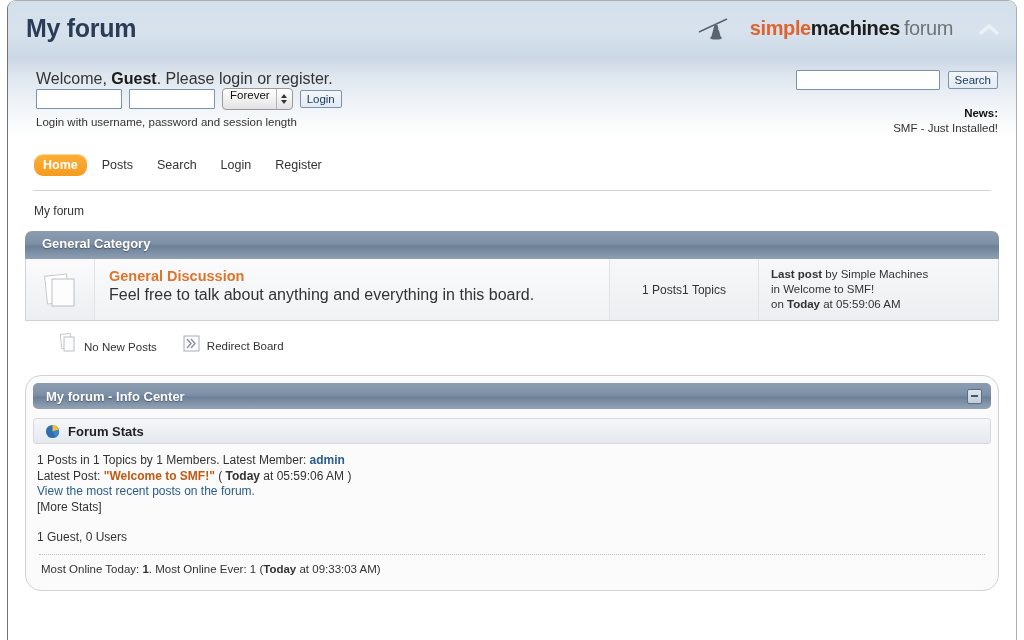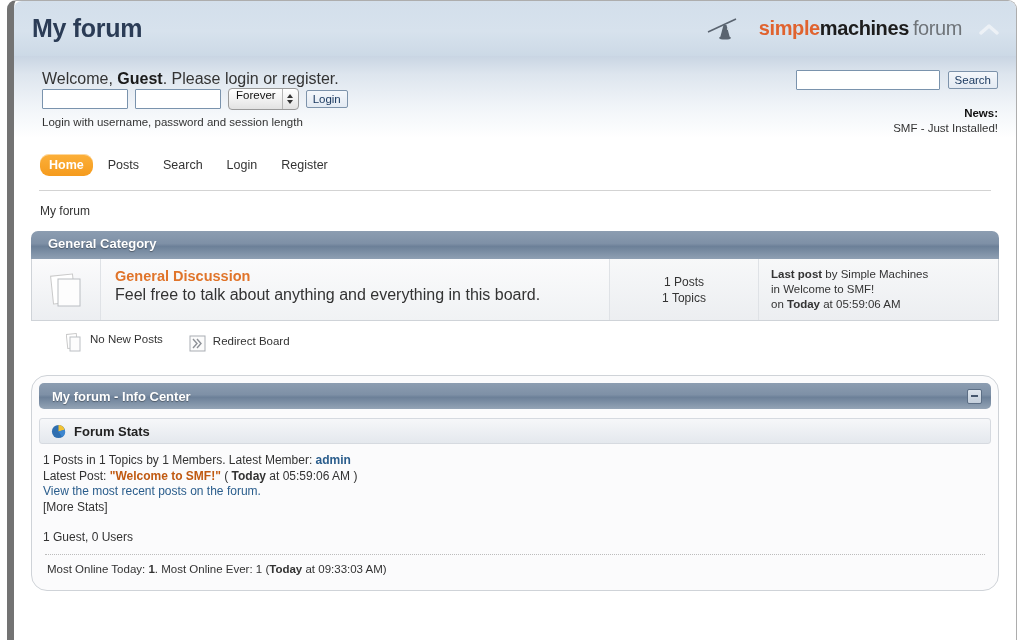--- a/index.html
+++ b/index.html
@@ -19,7 +19,7 @@
     width: 1010px;
     margin: 0 auto;
     background: #ffffff;
-    border-left: 7px solid #737373;
+    border-left: 1px solid #737373;
     border-right: 1px solid #adadad;
     border-top: 1px solid #adadad;
     border-radius: 9px 9px 0 0;

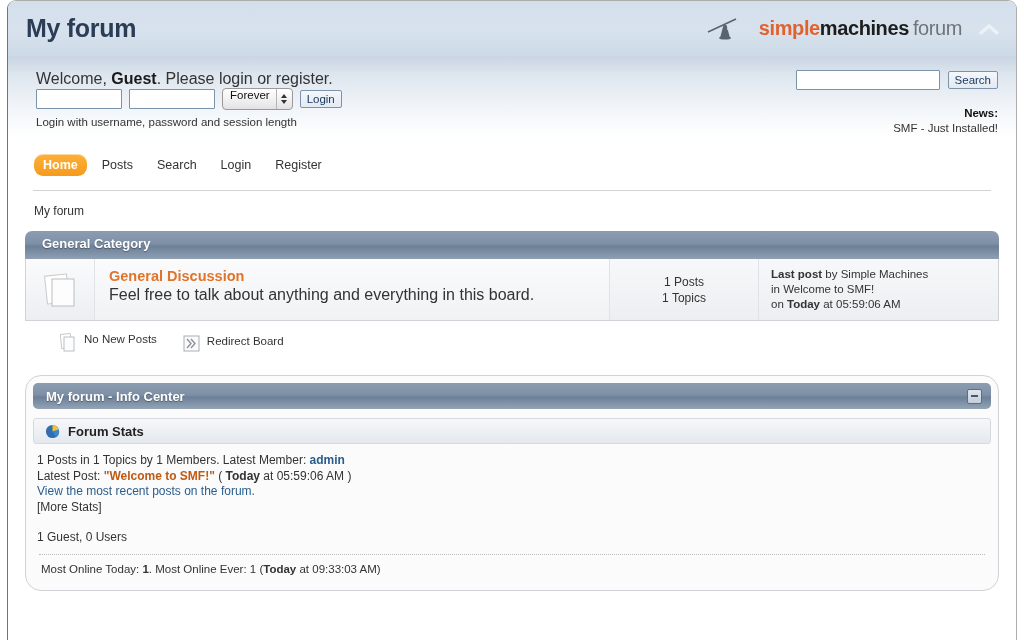--- a/index.html
+++ b/index.html
@@ -50,7 +50,7 @@
     display: flex;
     align-items: center;
     gap: 9px;
-    margin-right: 14px;
+    margin-right: 23px;
   }
   .brand-logo { display:block; }
   .brand-text { font-size: 20px; letter-spacing: -0.4px; }

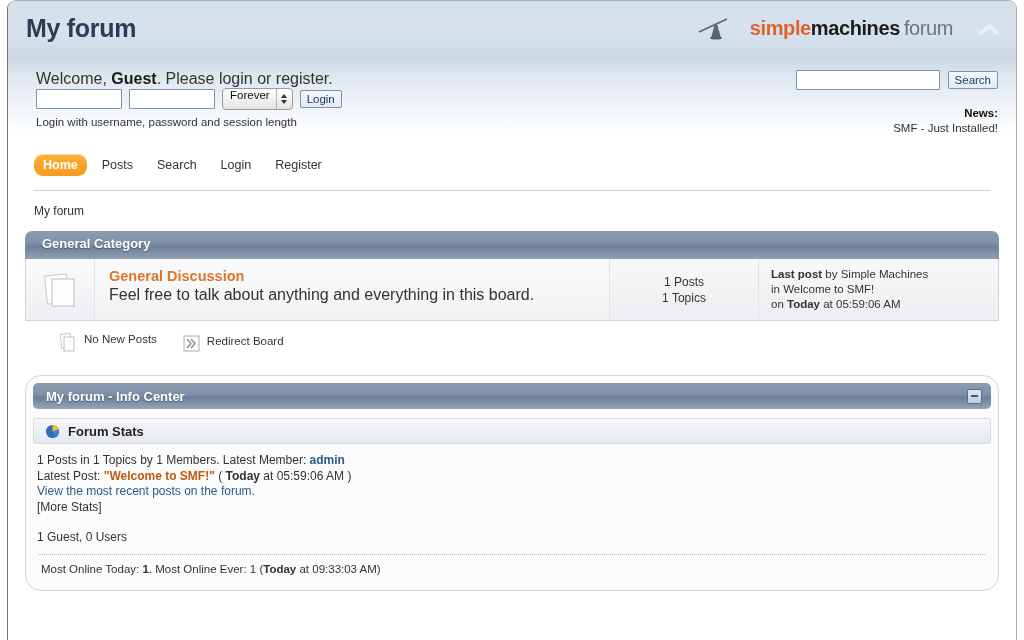--- a/index.html
+++ b/index.html
@@ -217,7 +217,7 @@
   .board-stats {
     width: 148px;
     border-left: 1px solid #dfe2e6;
-    display: flex; flex-direction: column; justify-content: center;
+    display: flex; flex-direction: row; justify-content: center;
     align-items: center;
     font-size: 12px; color: #333;
     line-height: 16px;

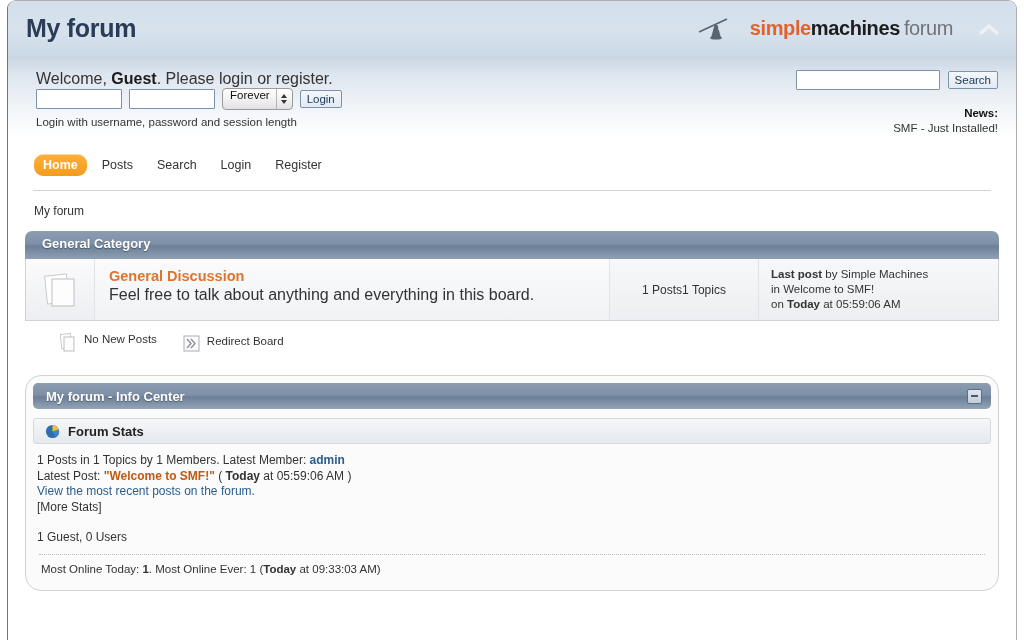--- a/index.html
+++ b/index.html
@@ -240,7 +240,7 @@
     font-size: 11.5px;
     color: #333;
   }
-  .legend-item { display:flex; align-items:flex-start; gap:7px; margin-right: 18px; }
+  .legend-item { display:flex; align-items:flex-end; gap:7px; margin-right: 18px; }
 
   
   .infocenter {

